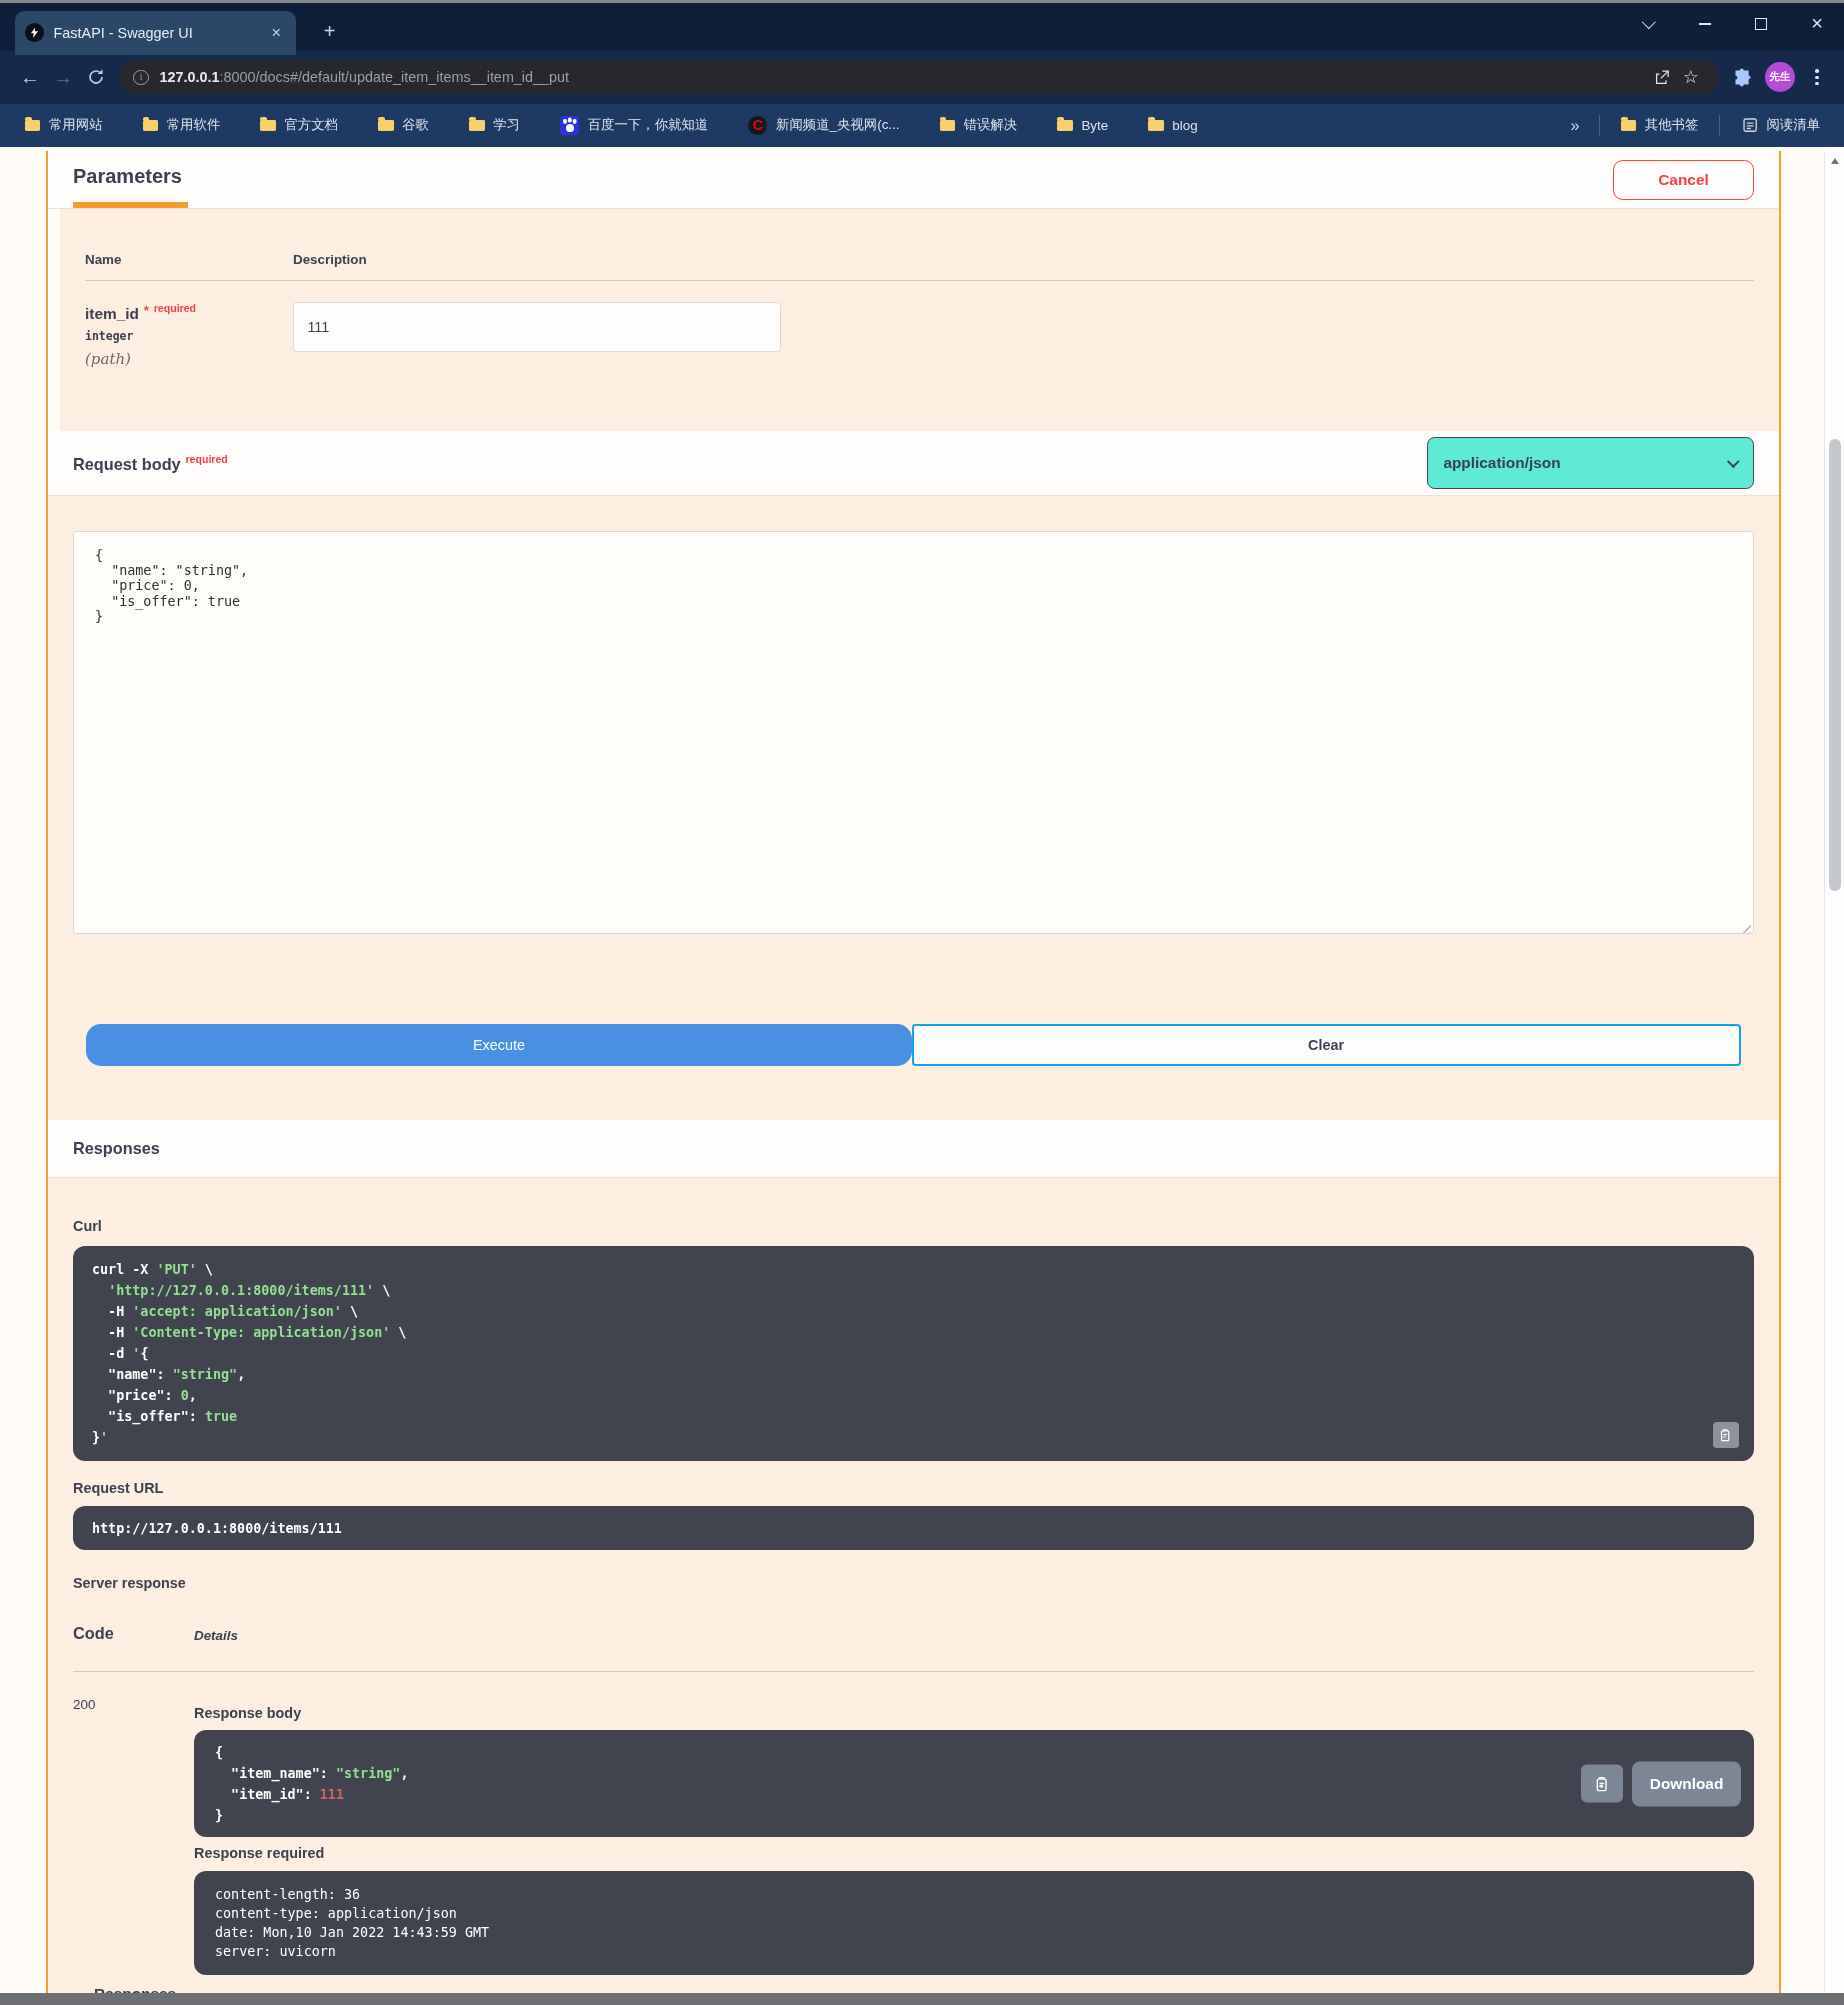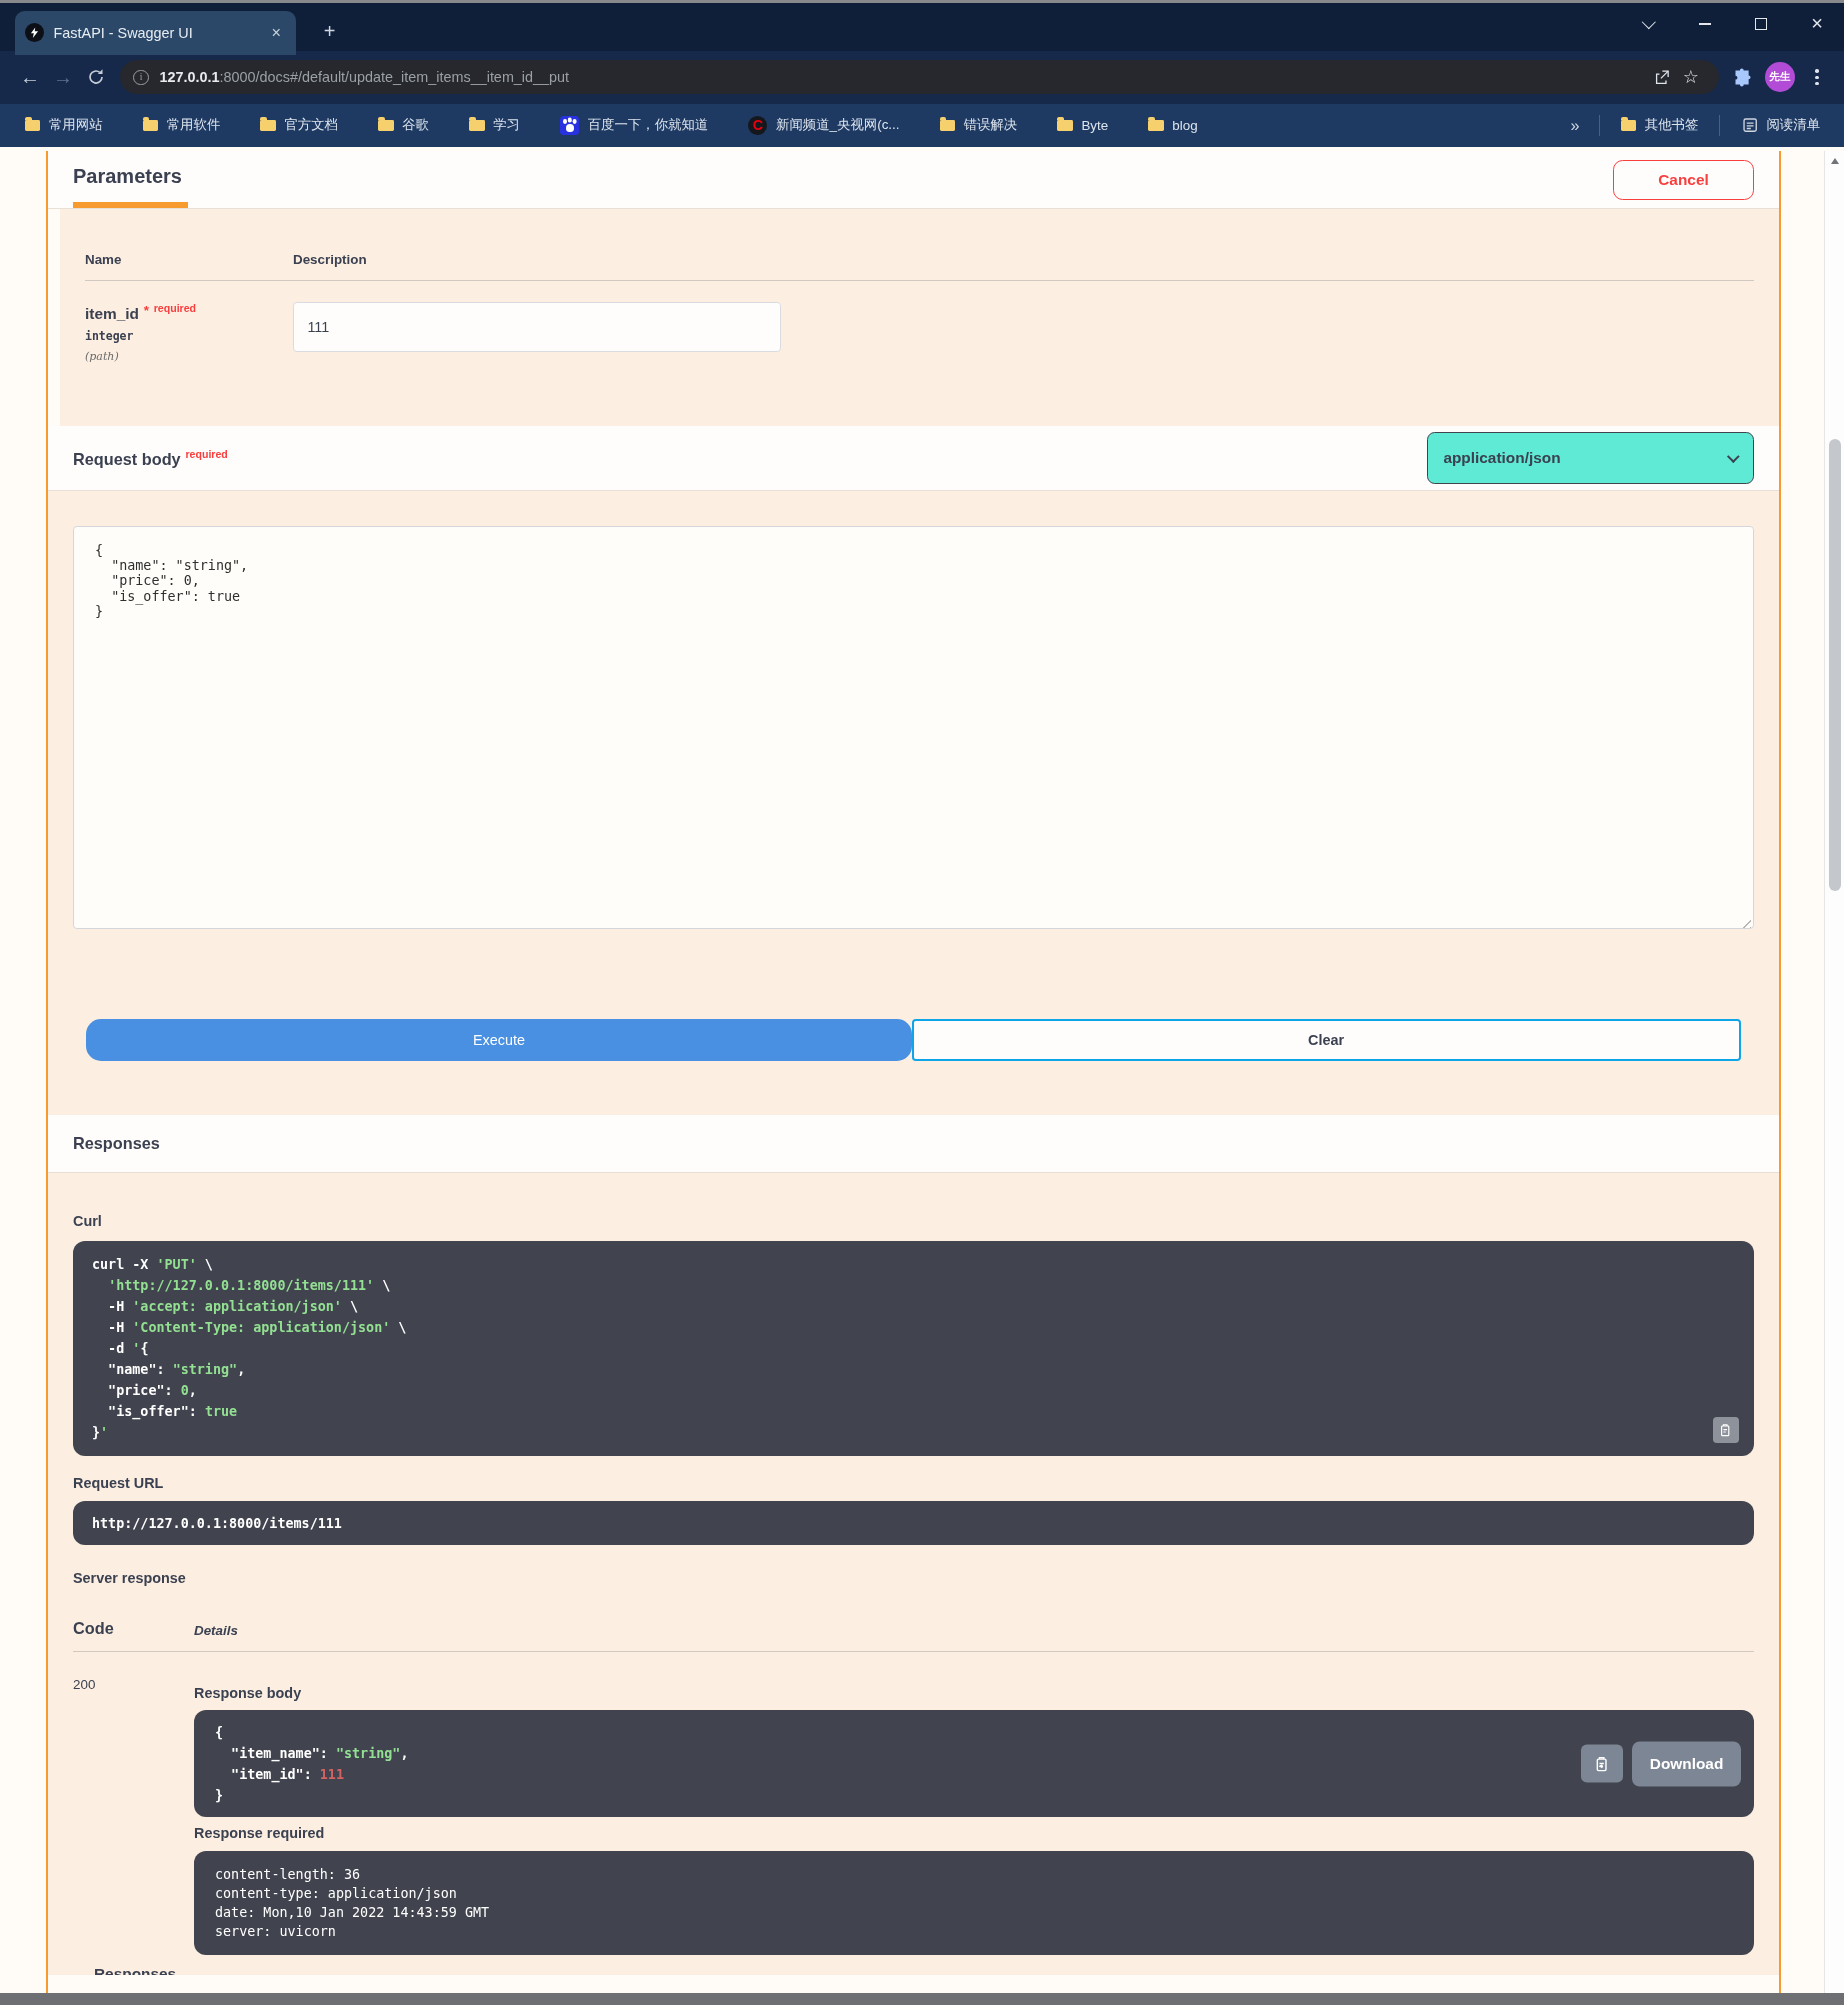--- a/index.html
+++ b/index.html
@@ -95,7 +95,7 @@
   .req-sup { color:#f93e3e; font-size:10.6px; vertical-align:6.7px; margin-left:4.8px; font-weight:bold; }
   .ptype { font-family:"DejaVu Sans Mono", monospace; font-size:11.5px; font-weight:bold;
            color:#3b4151; margin-top:6.7px; }
-  .pin { font-family:"DejaVu Serif", serif; font-style:italic; font-size:11px; color:#6b6b6b;
+  .pin { font-family:"DejaVu Serif", serif; font-style:italic; font-size:15px; color:#6b6b6b;
          margin-top:6.7px; }
   .pvalue { width:488px; height:50px; border:1px solid #d8dbe0; border-radius:3.8px;
             background:#fffdfb; padding:0 13.4px; font-size:14.4px; color:#3b4151;

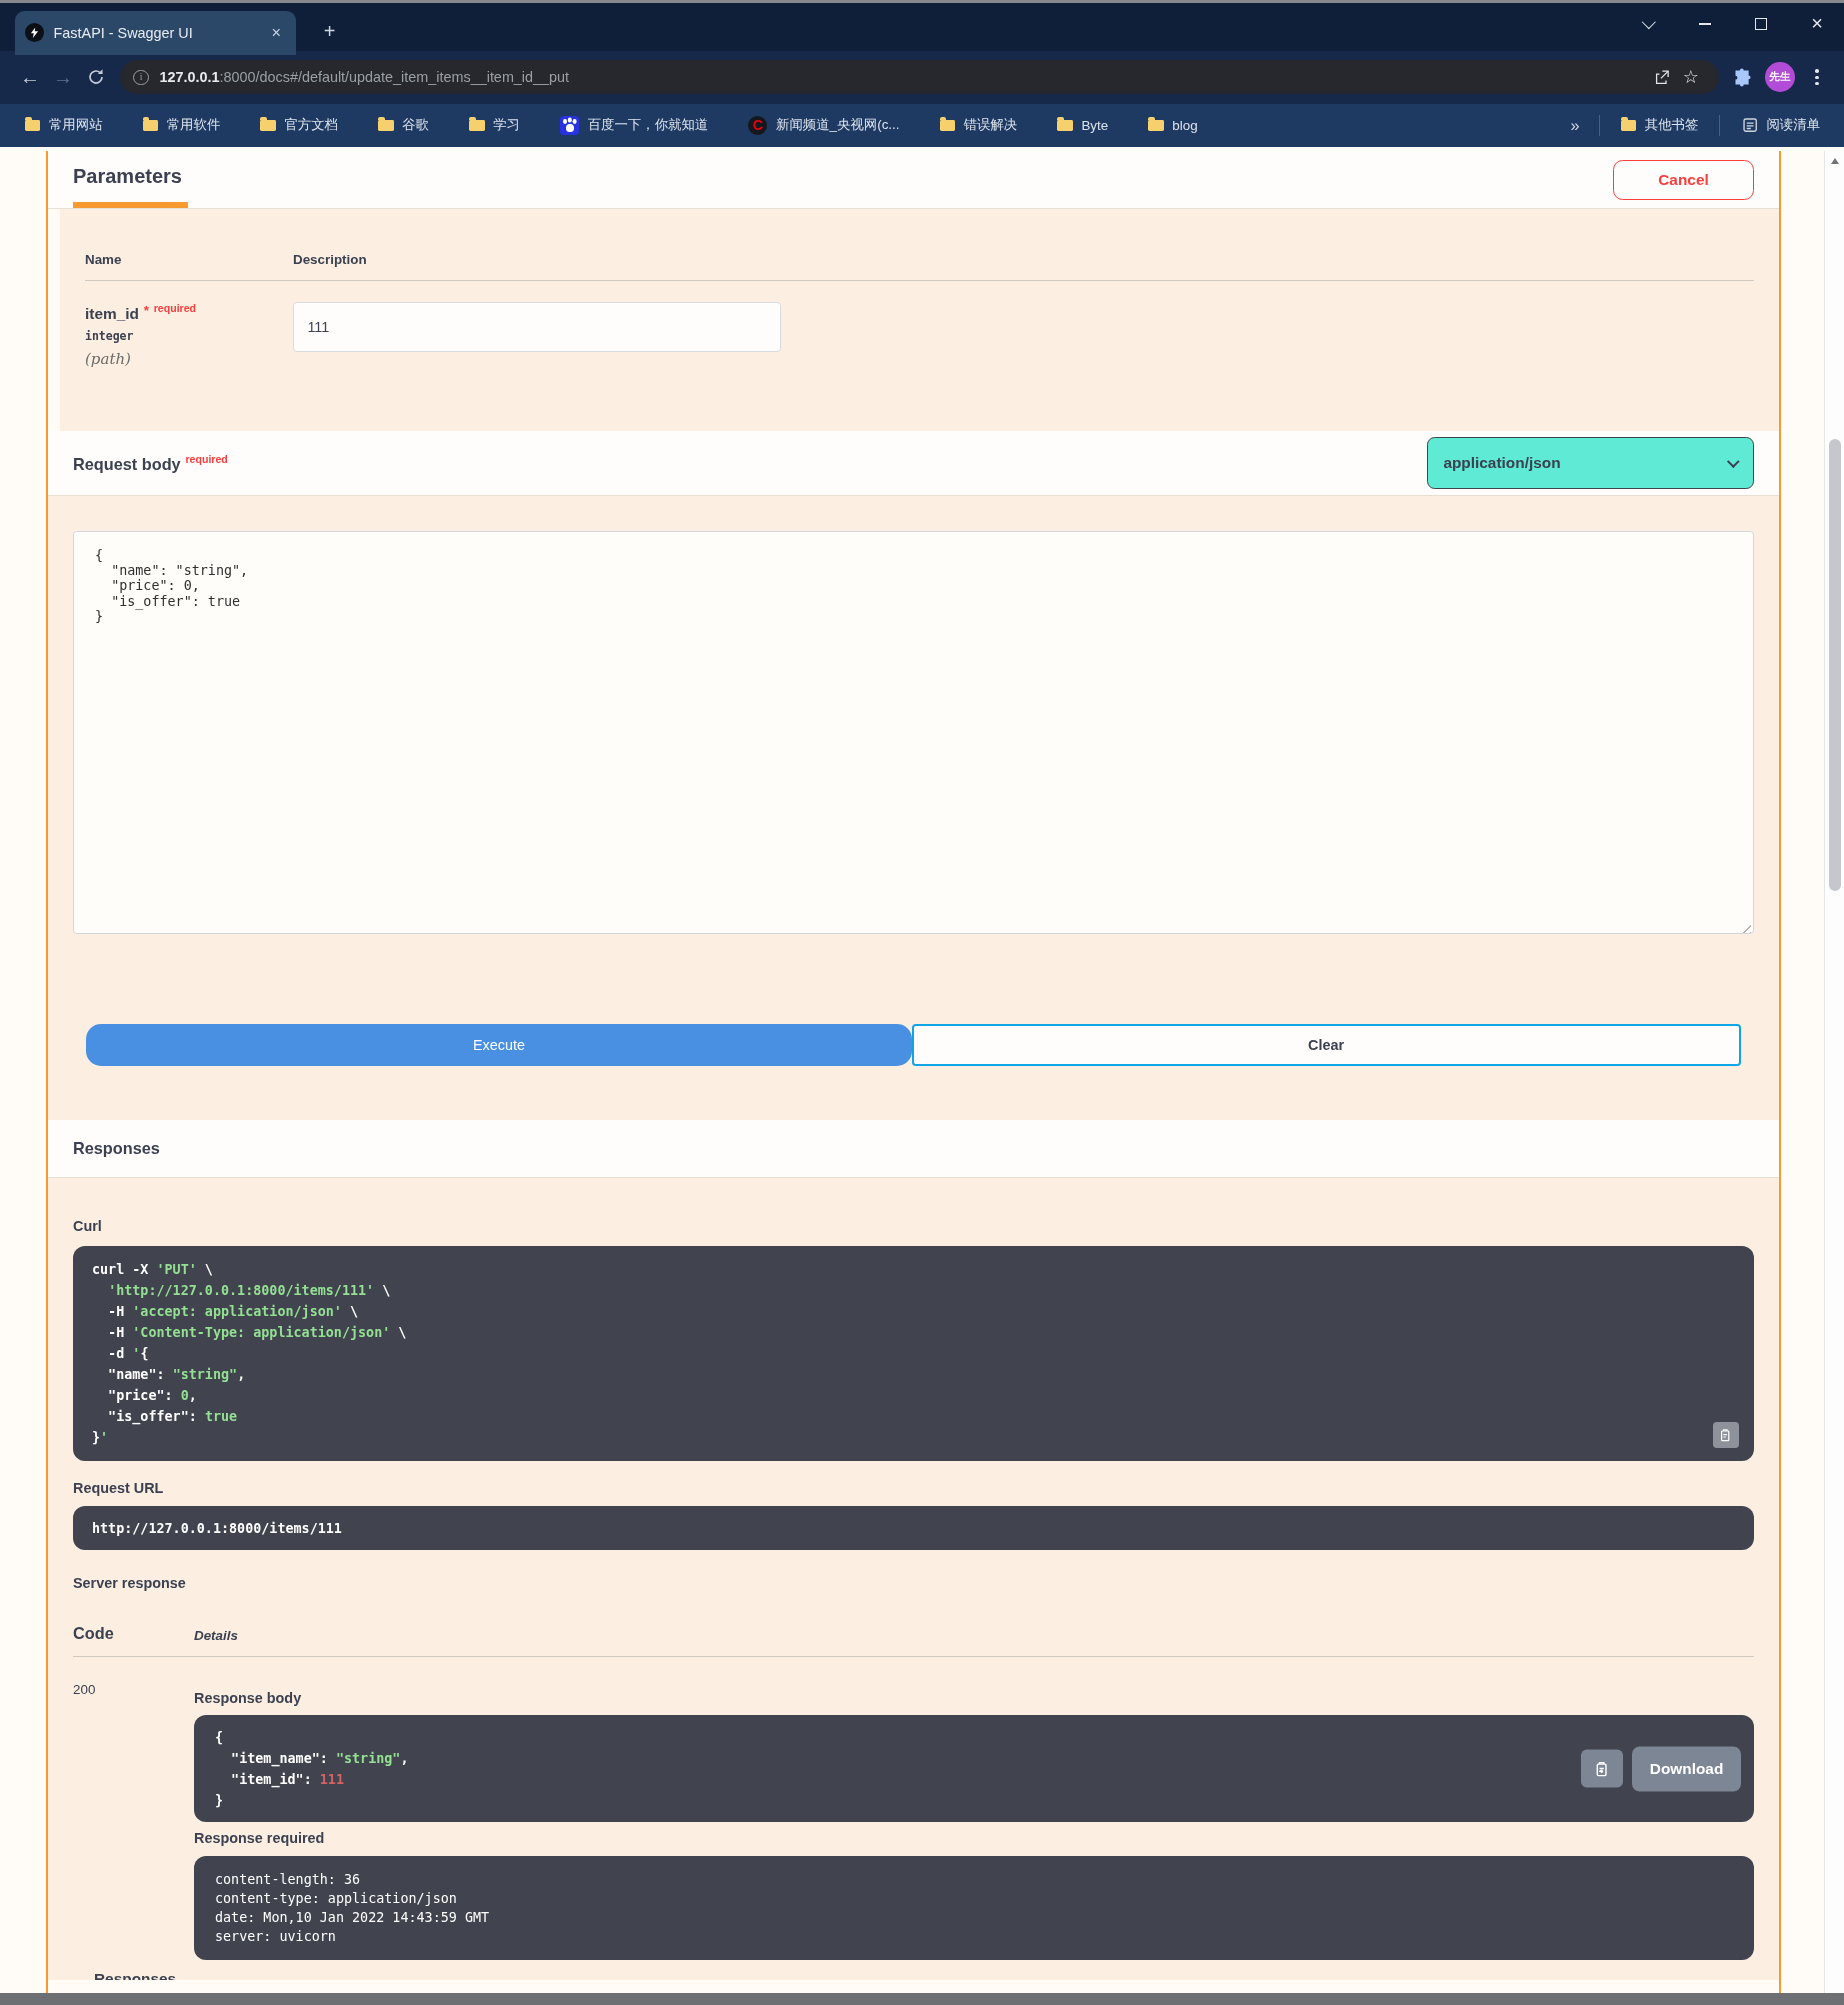--- a/index.html
+++ b/index.html
@@ -138,7 +138,7 @@
   .url-block { margin-top:9.6px; padding:12.5px 19px; }
   .url-block .code-line { line-height:19px; }
   .server-lbl { margin-top:25px; }
-  .resp-head { display:flex; margin-top:33px; padding-bottom:13px;
+  .resp-head { display:flex; margin-top:33px; padding-bottom:28px;
                border-bottom:1px solid rgba(59,65,81,.22); align-items:flex-end; }
   .code-col { width:121px; font-size:16.3px; font-weight:bold; color:#3b4151; }
   .details-col { font-size:13.4px; font-weight:bold; color:#3b4151;font-style:italic; }

